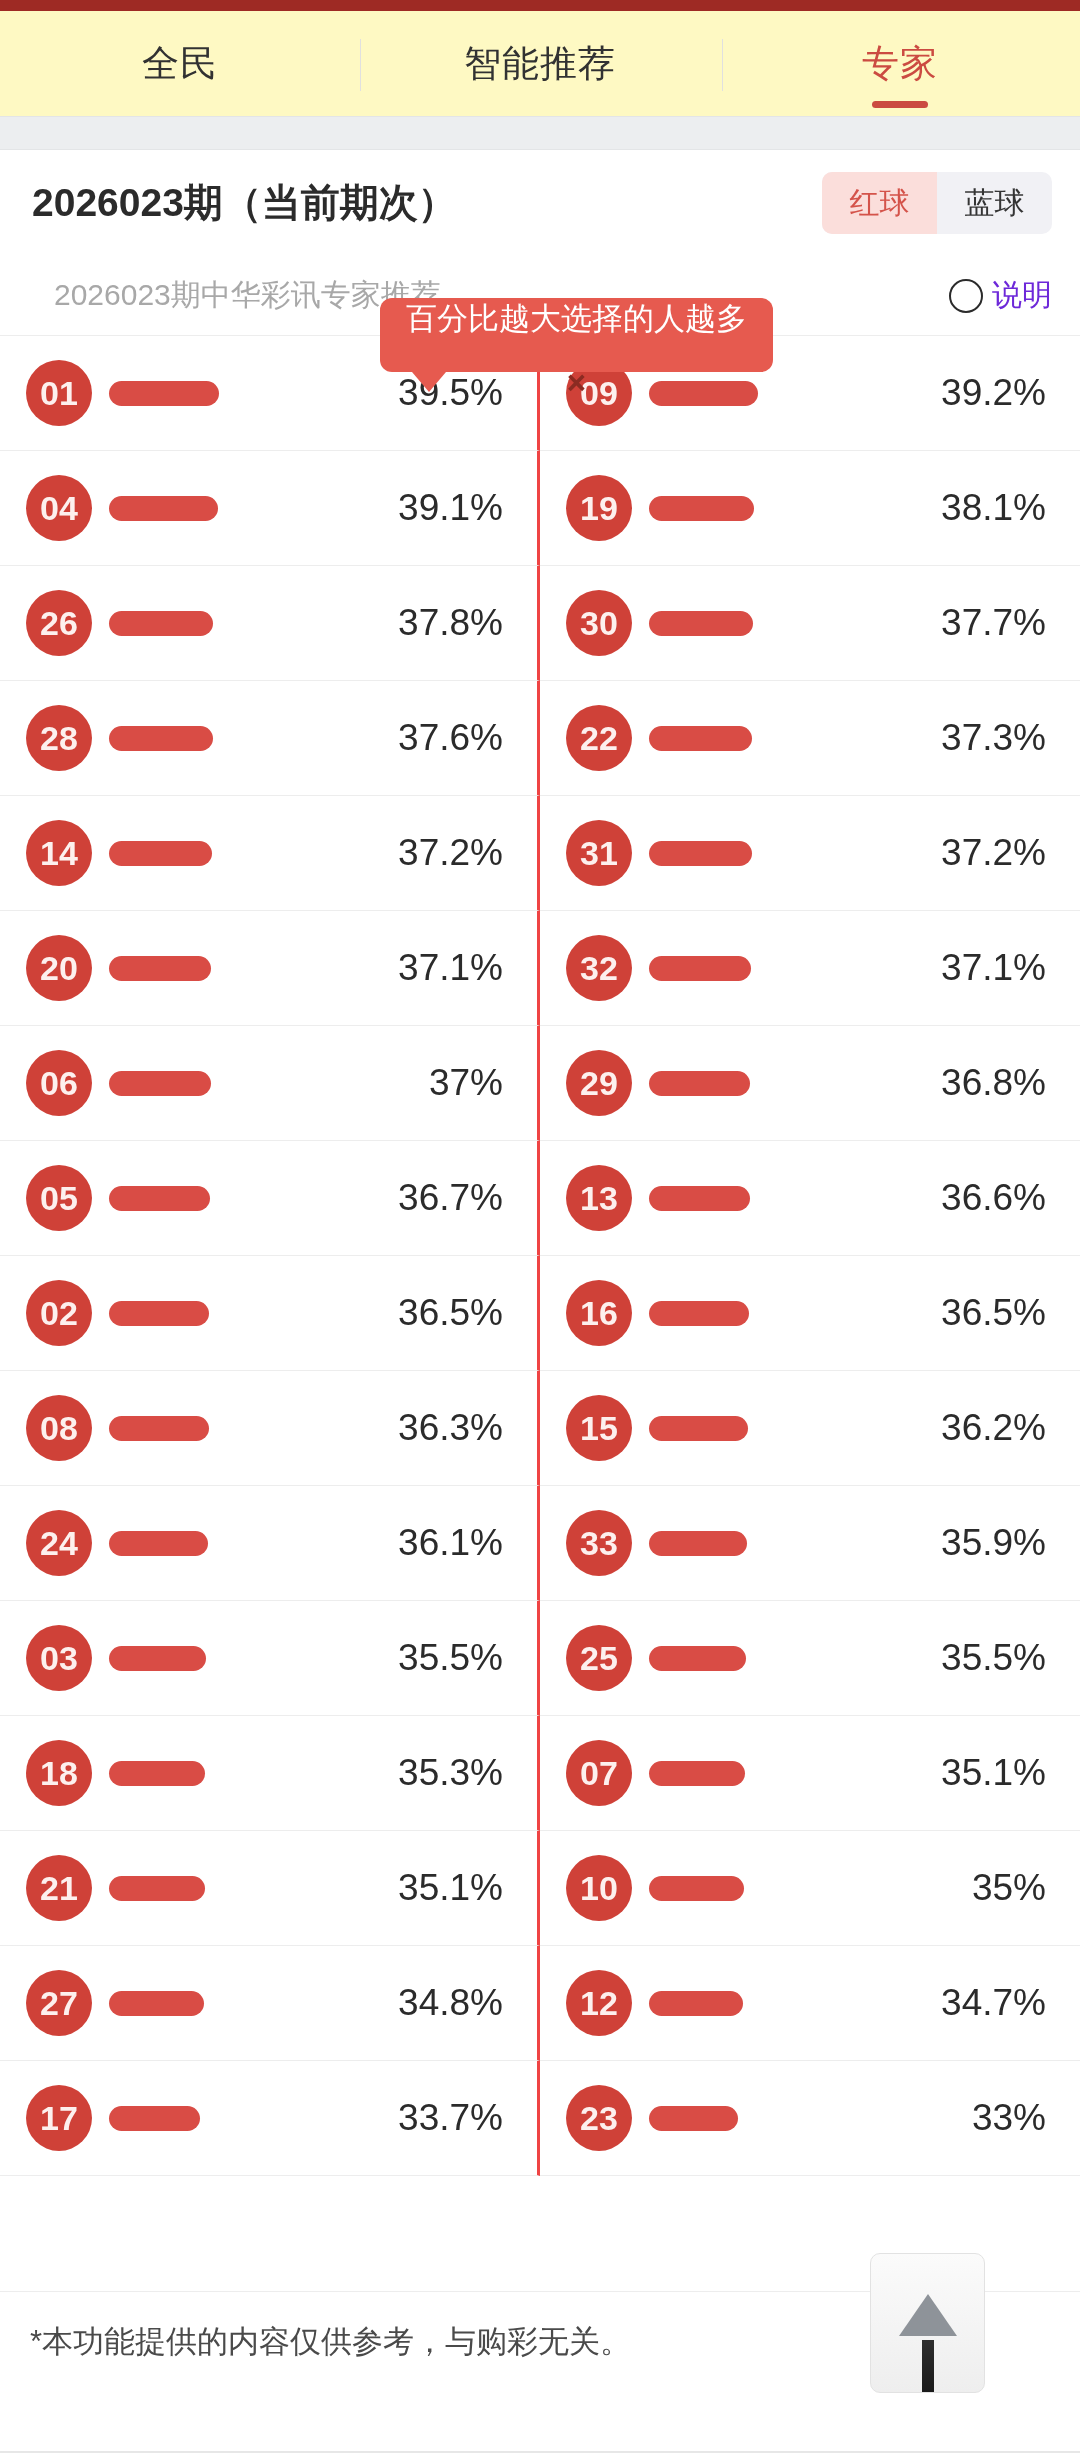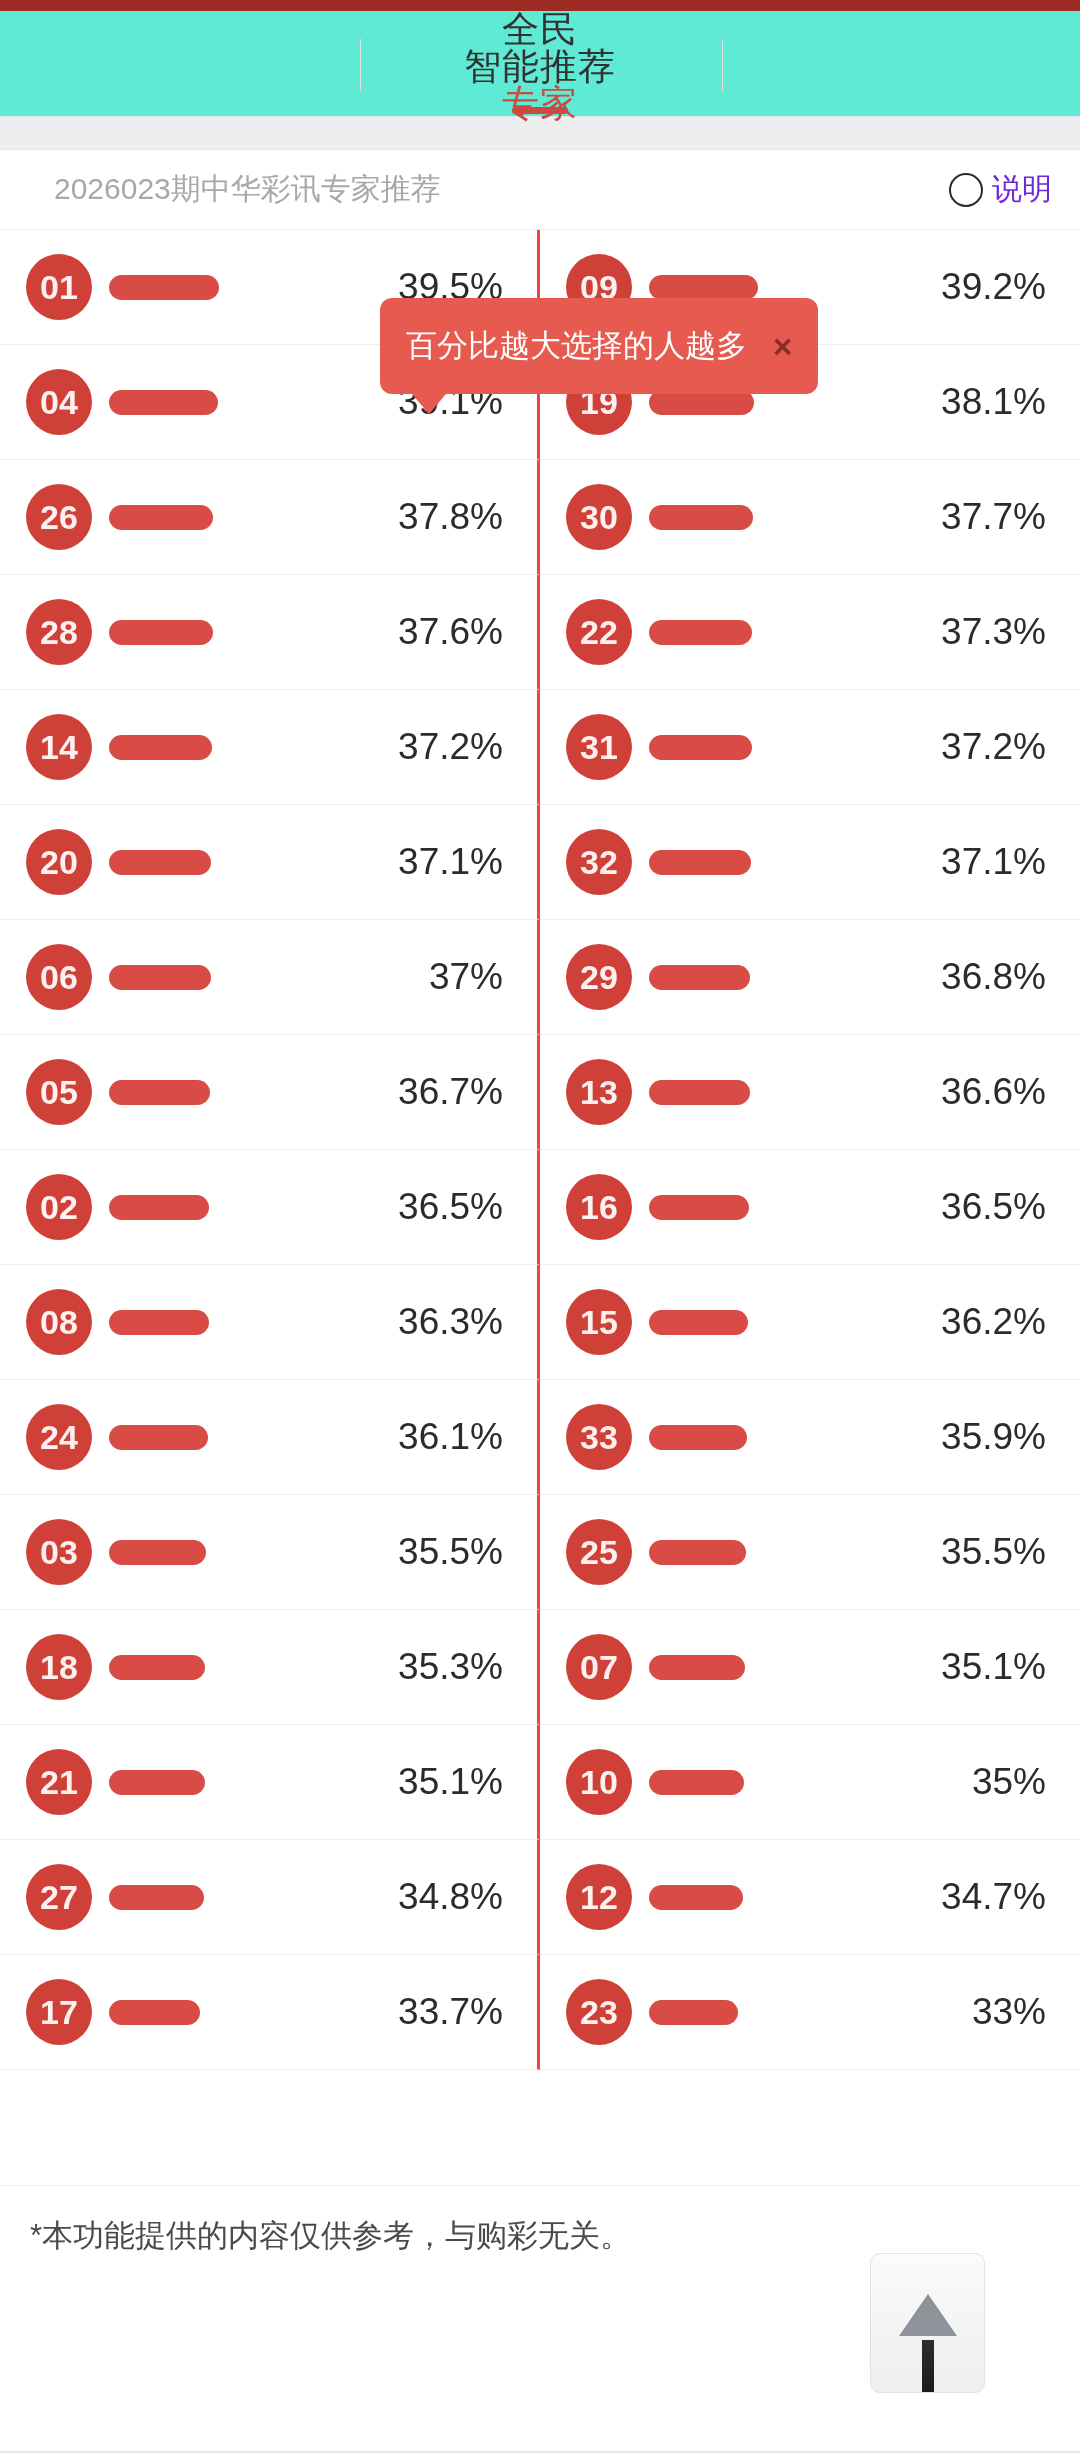--- a/index.html
+++ b/index.html
@@ -28,10 +28,9 @@
   .nav-tabs {
     position: relative;
     height: 105px;
-    background: #5eead4;
-    display: flex;
-    align-items: center;
-    flex-direction: column;
+    background: #fef9c3;
+    display: flex;
+    align-items: center;
   }
   .nav-tab {
     flex: 1 1 0;

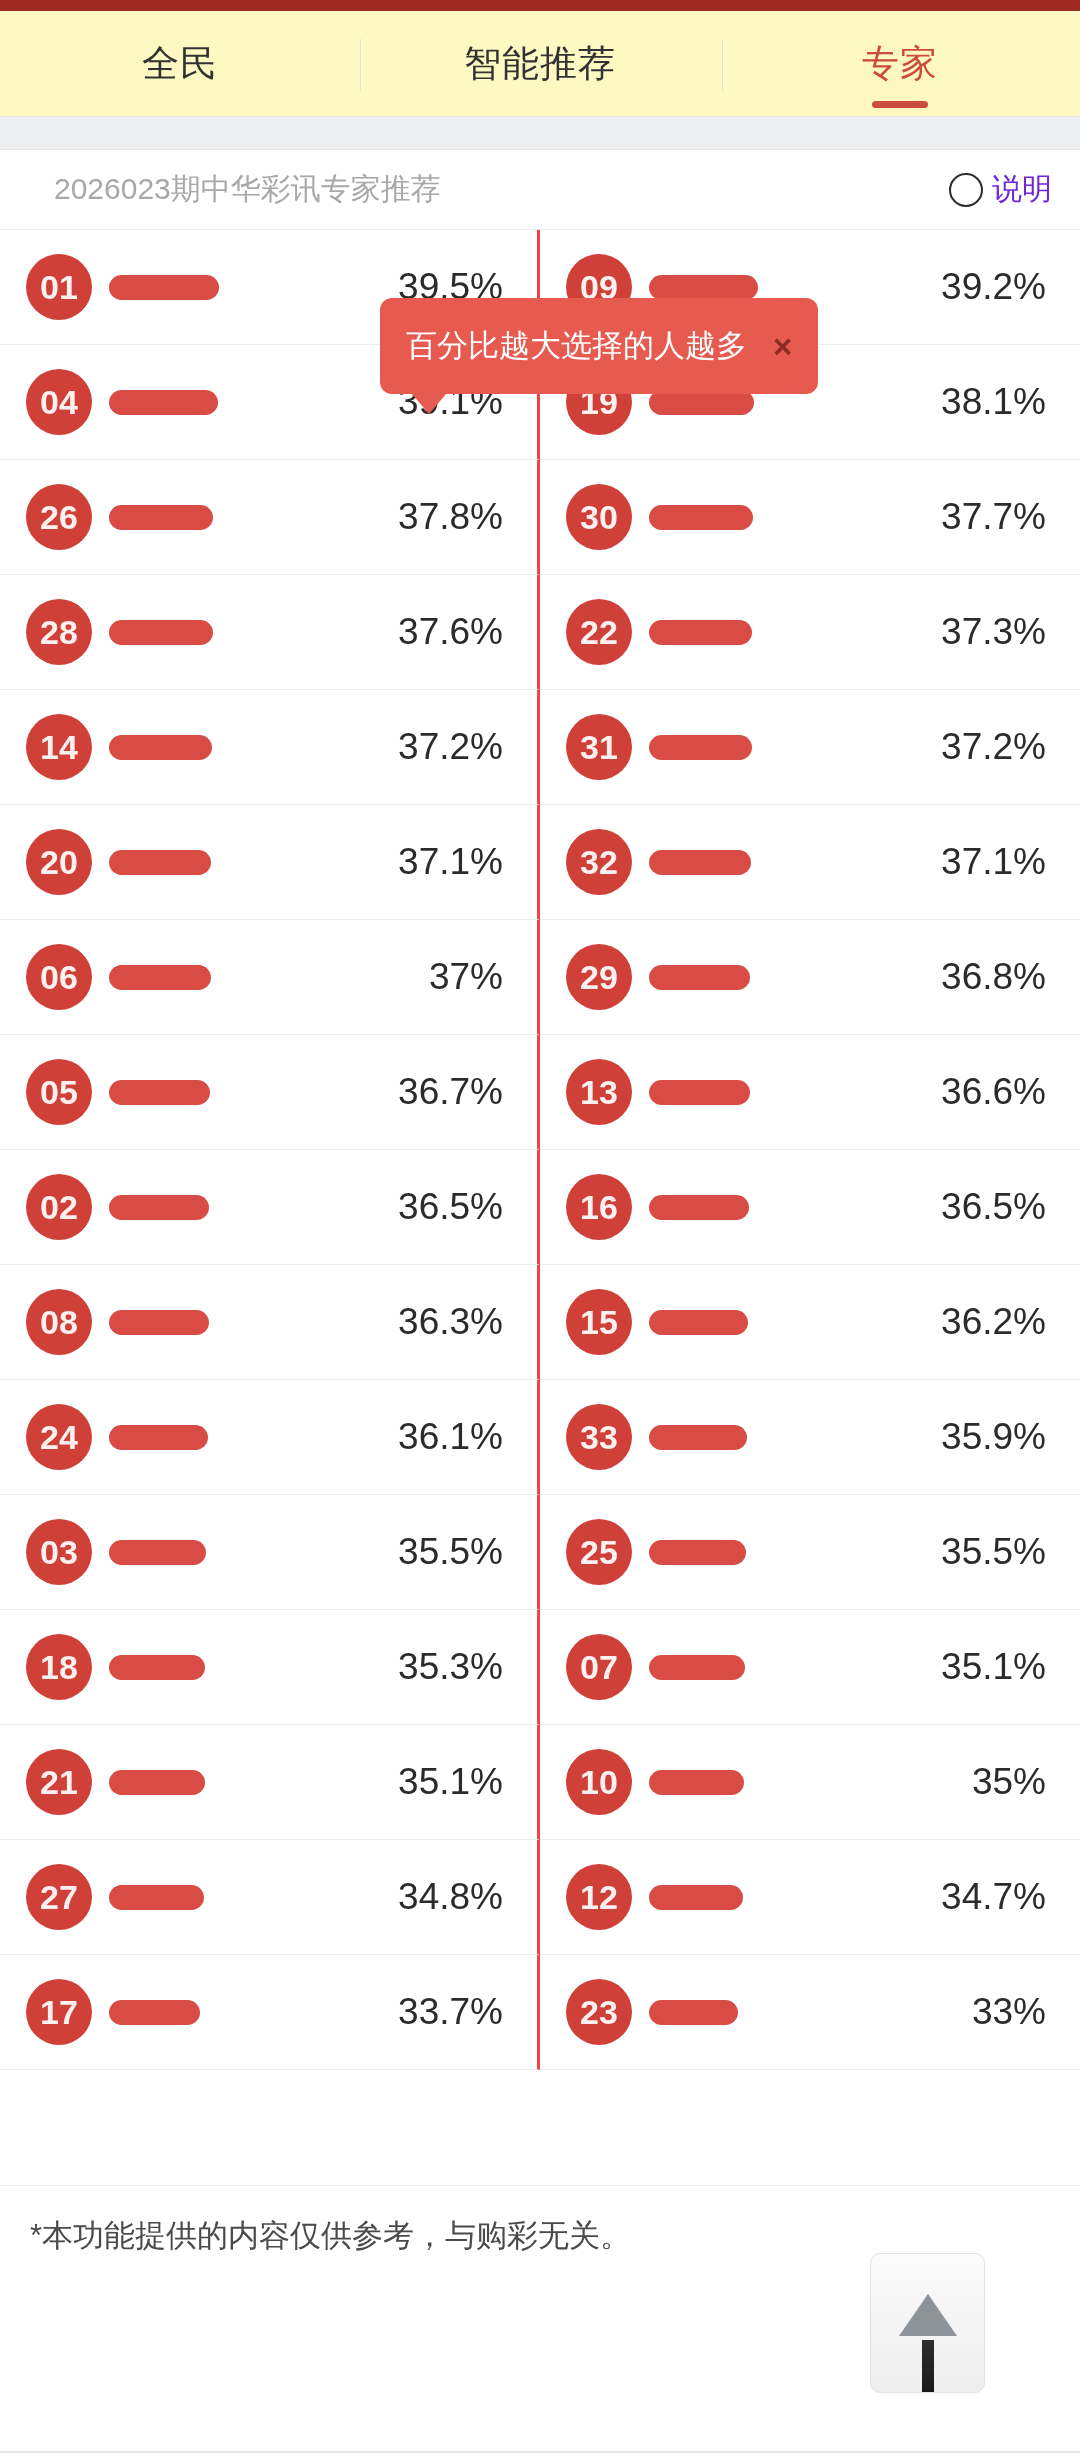--- a/index.html
+++ b/index.html
@@ -303,6 +303,17 @@
 
   <div class="gray-band"></div>
 
+  <div class="period-row">
+    <div class="period-title">2026023期（当前期次）</div>
+    <div class="ball-toggle">
+      <div class="seg active">
+        <span>红球</span>
+      </div>
+      <div class="seg">
+        <span>蓝球</span>
+      </div>
+    </div>
+  </div>
 
   <div class="subtitle-row">
     <div class="subtitle-text">2026023期中华彩讯专家推荐</div>

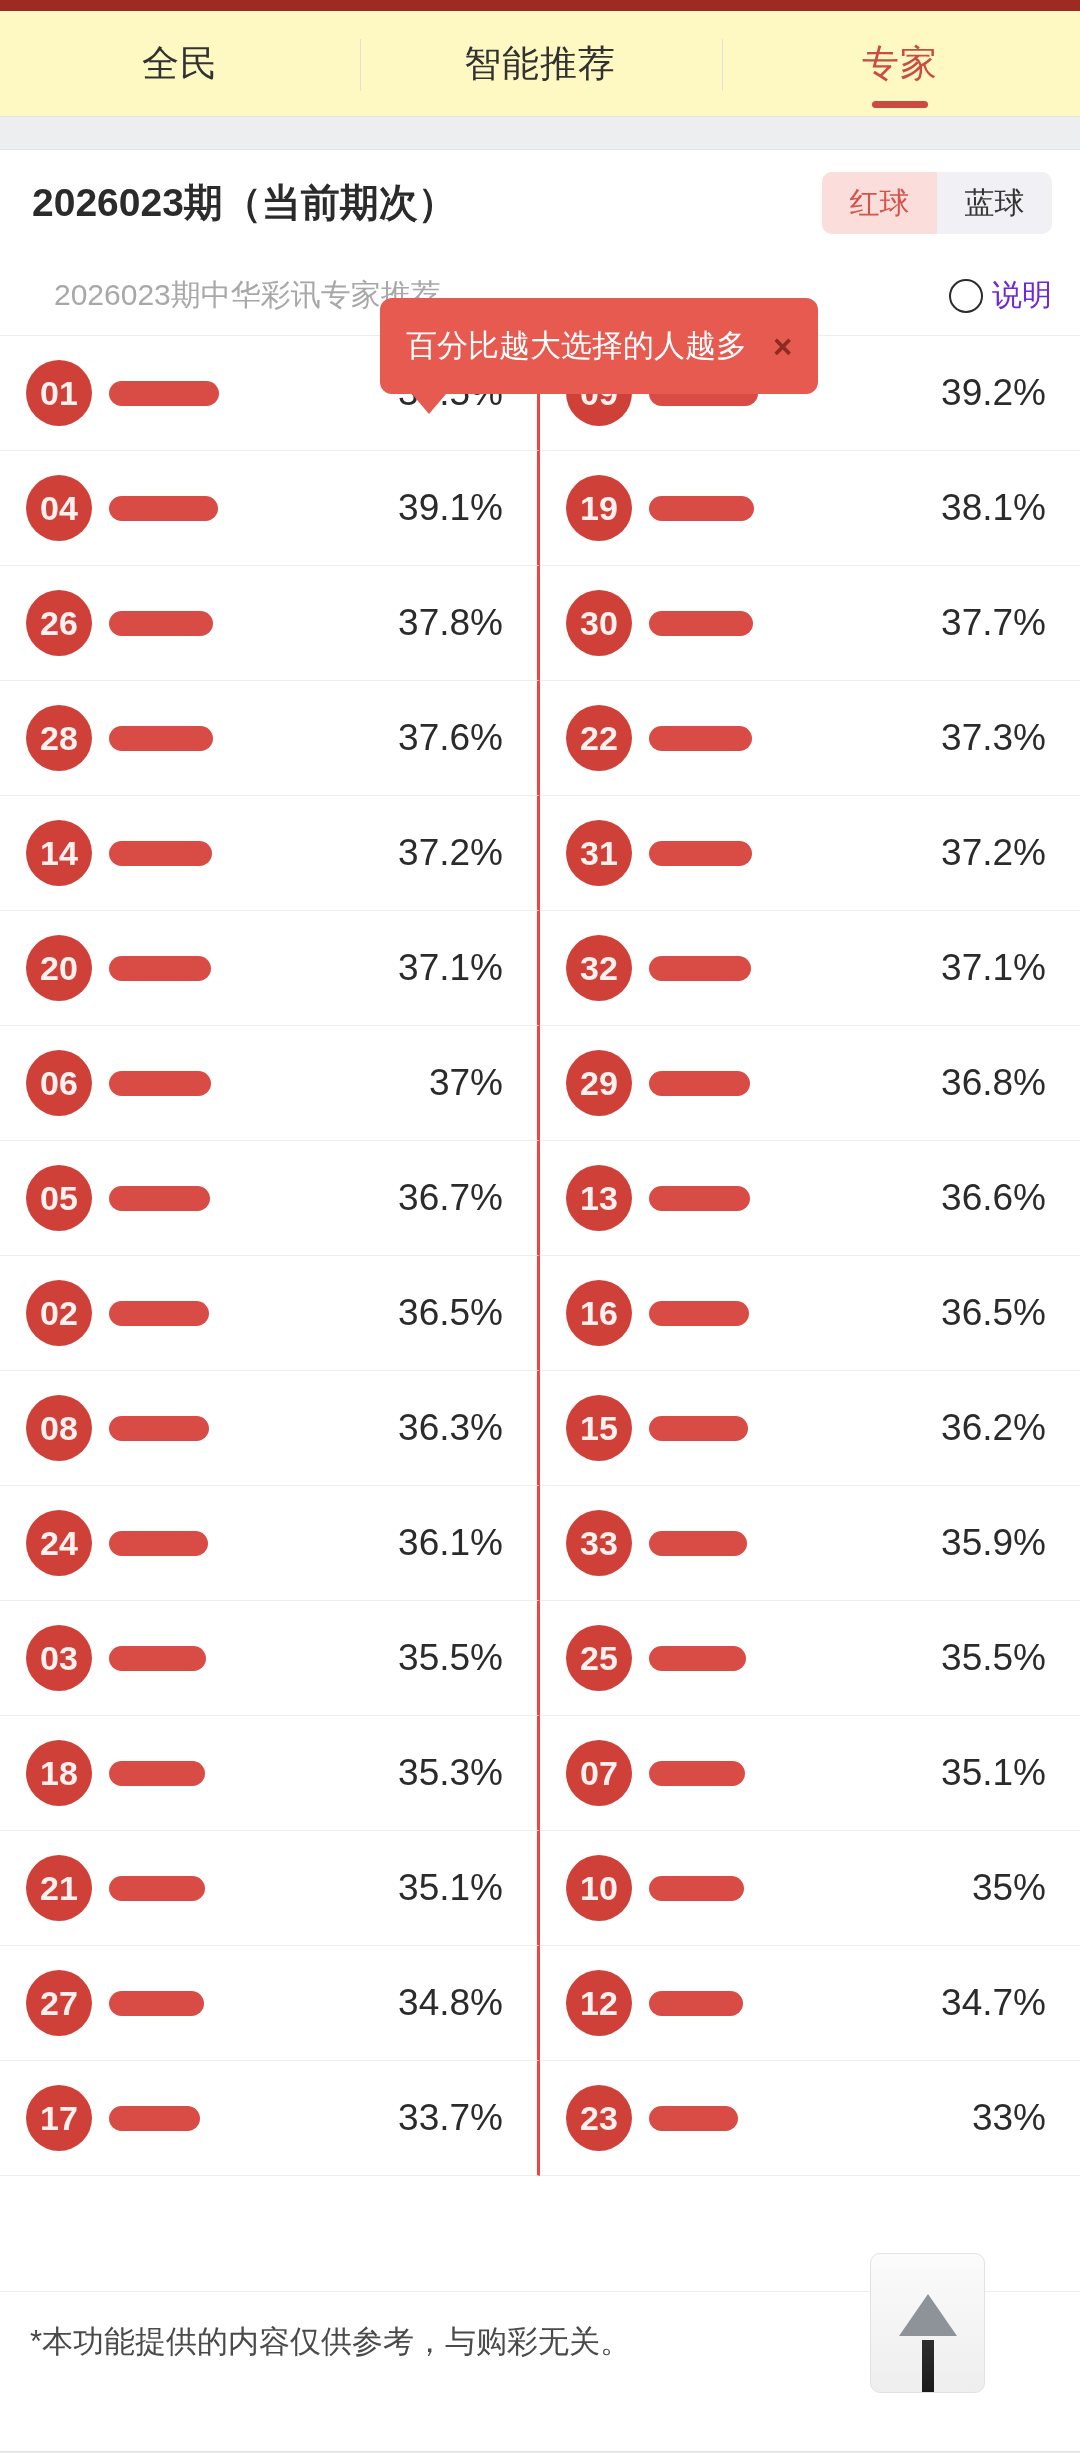--- a/index.html
+++ b/index.html
@@ -153,11 +153,12 @@
   .tooltip-box {
     background: #e65a4f;
     border-radius: 12px;
-    height: 96px;
+    height: 74px;
     display: flex;
     align-items: center;
     padding: 0 26px;
     gap: 26px;
+    flex-direction: column;
   }
   .tooltip-text {
     color: #ffffff;

